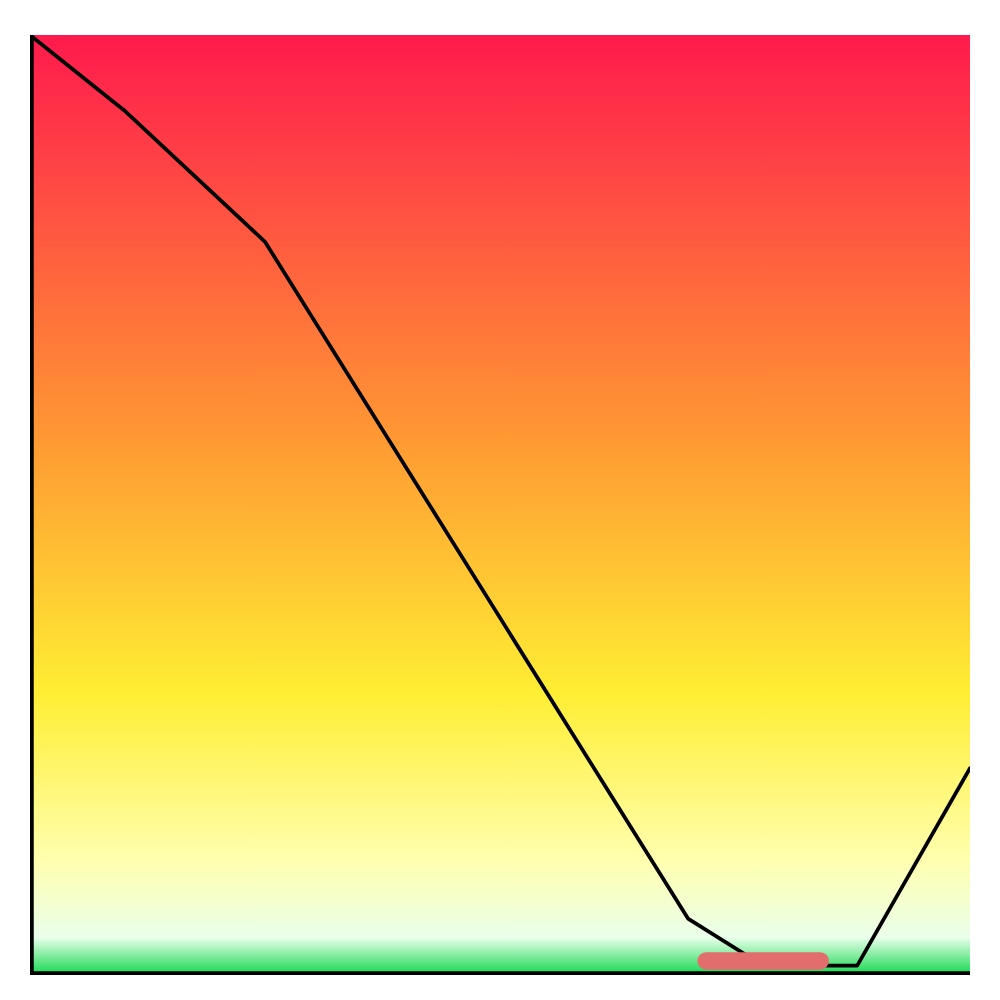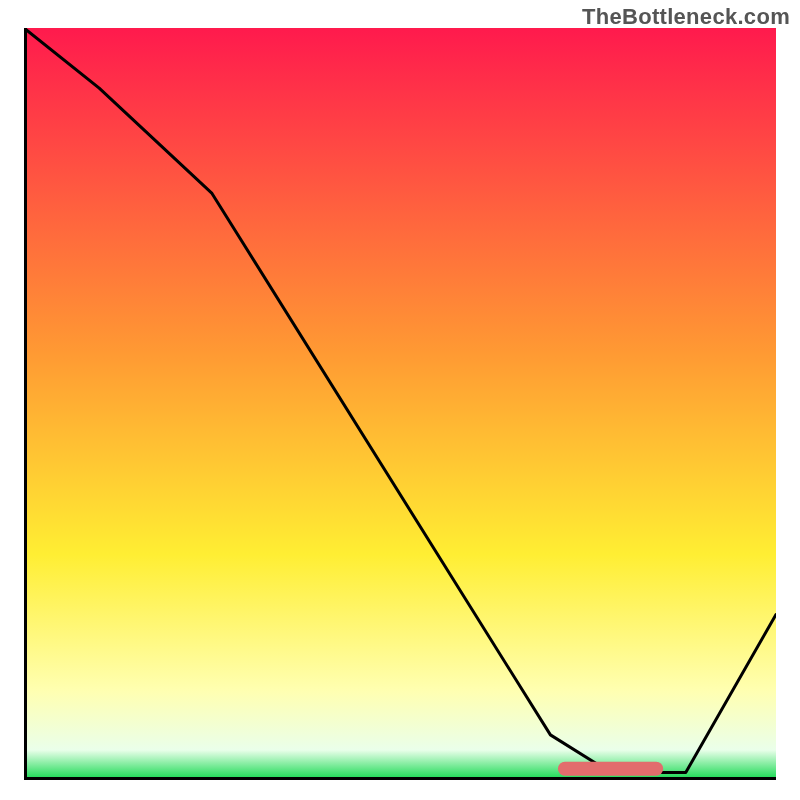--- a/index.html
+++ b/index.html
@@ -42,7 +42,6 @@
 <body>
 
 <div class="page">
-  <div class="watermark">TheBottleneck.com</div>
 
   <div class="chart-frame">
     <svg id="chart-svg" viewBox="0 0 752 752">

